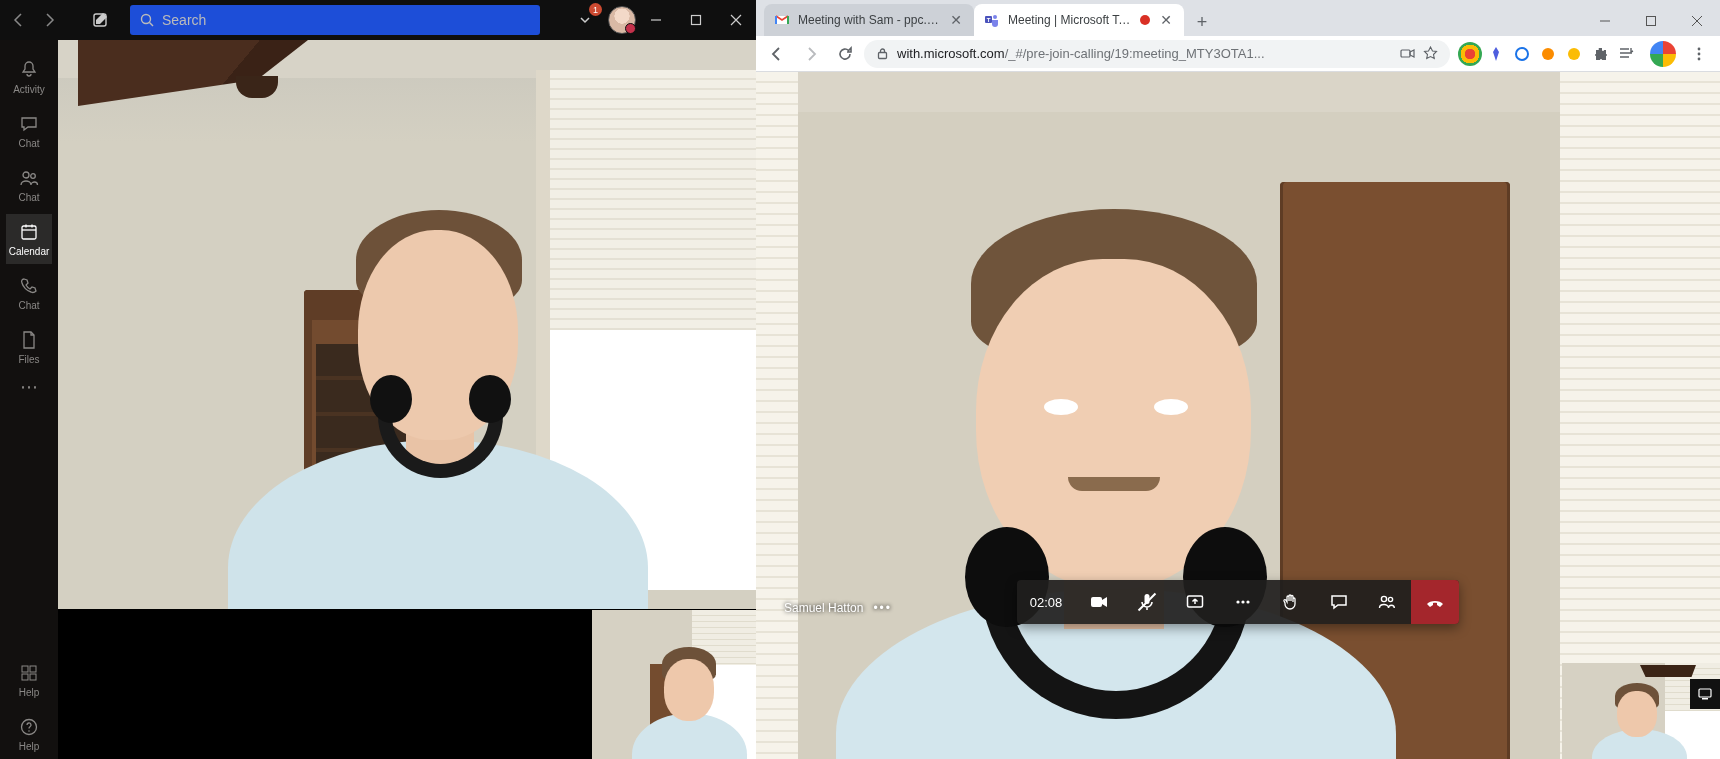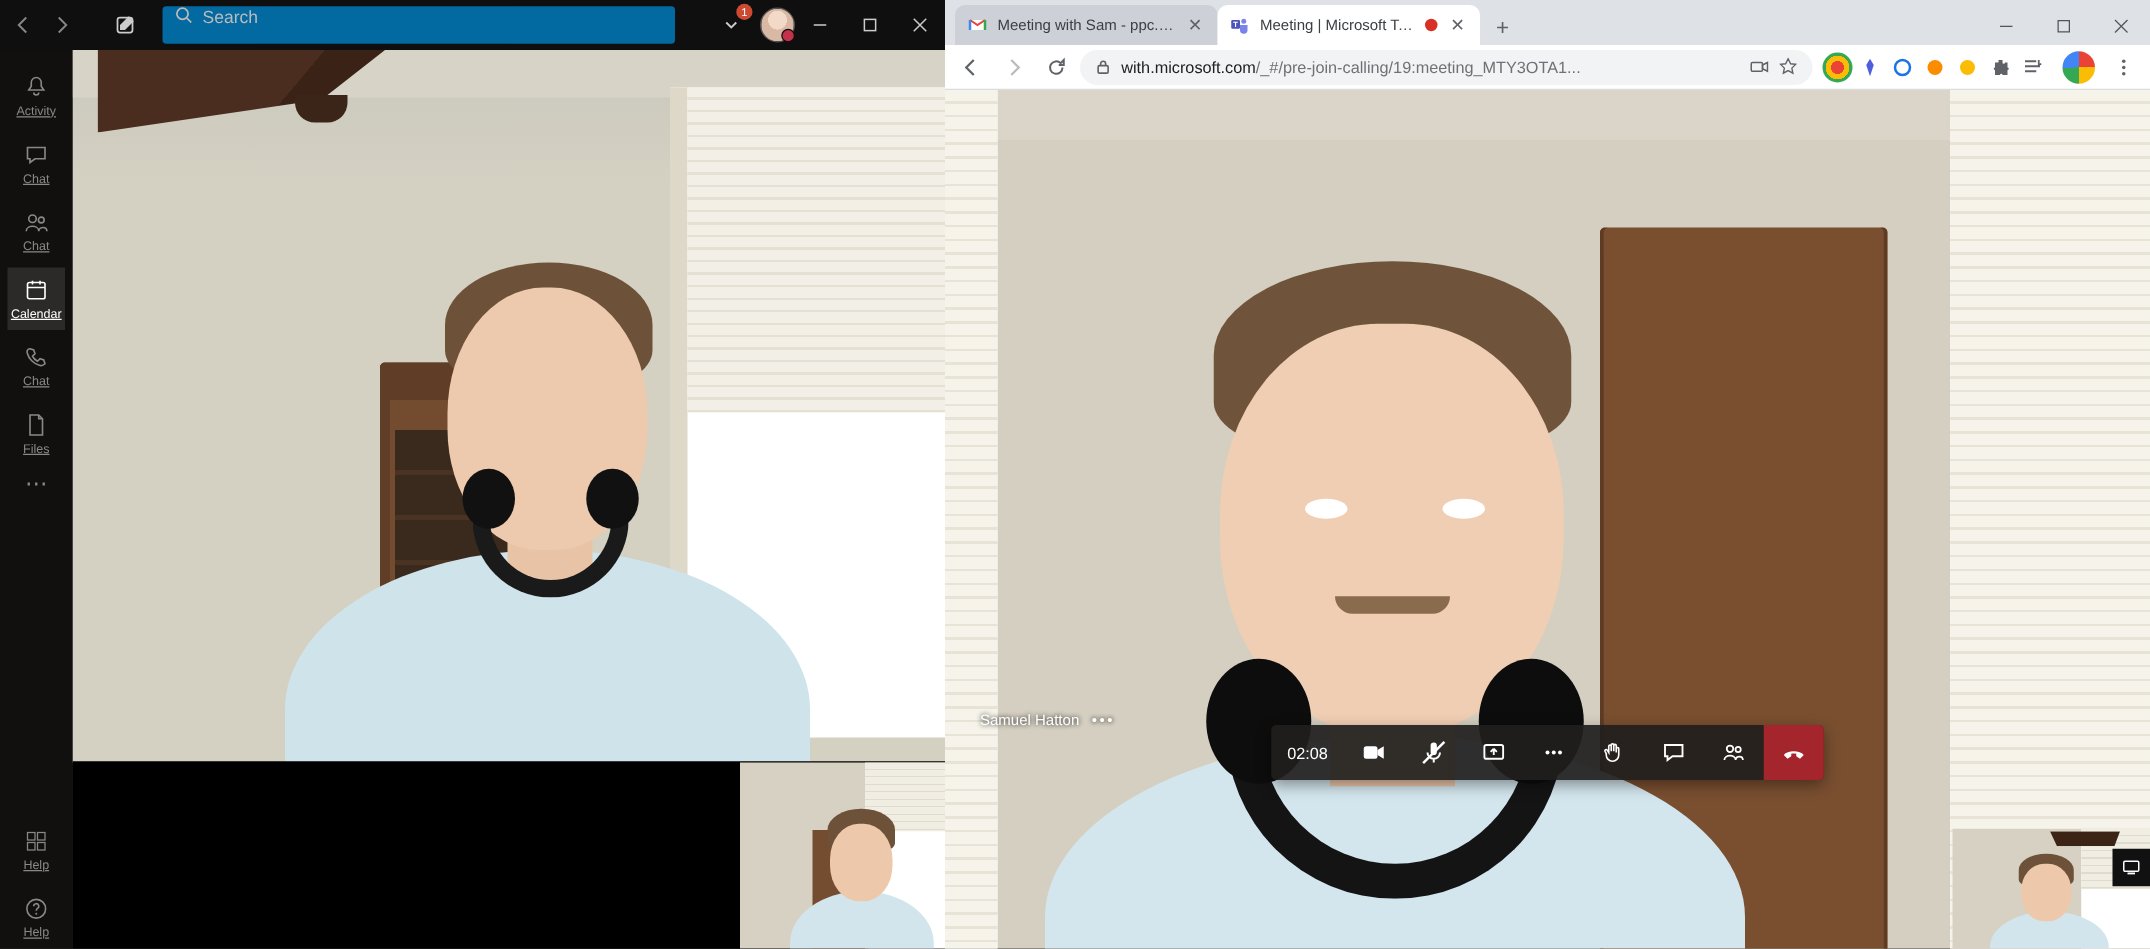--- a/index.html
+++ b/index.html
@@ -10,7 +10,7 @@
   .titlebar { height:40px; background:#0f0f0f; display:flex; align-items:center; color:#ccc; position:relative; }
   .nav-arrow { width:28px; height:28px; display:flex; align-items:center; justify-content:center; color:#888; margin-left:4px; }
   .compose { width:34px; height:34px; display:flex; align-items:center; justify-content:center; color:#ccc; margin-left:20px;}
-  .searchbar { flex:0 0 410px; height:30px; background:#0369a1; border-radius:3px; margin-left:12px; display:flex; padding:0 10px; color:#bbb; font-size:14px; }
+  .searchbar { flex:0 0 410px; height:30px; background:#1d4ed8; border-radius:3px; margin-left:12px; display:flex; align-items:center; padding:0 10px; color:#bbb; font-size:14px; }
   .searchbar svg { margin-right:8px; flex:none;}
   .pull { margin-left:auto; position:relative; width:26px; height:26px; display:flex; align-items:center; justify-content:center;}
   .pull .badge { position:absolute; top:-4px; right:-4px; background:#cc4a31; color:#fff; font-size:9px; width:13px; height:13px; border-radius:50%; display:flex; align-items:center; justify-content:center;}

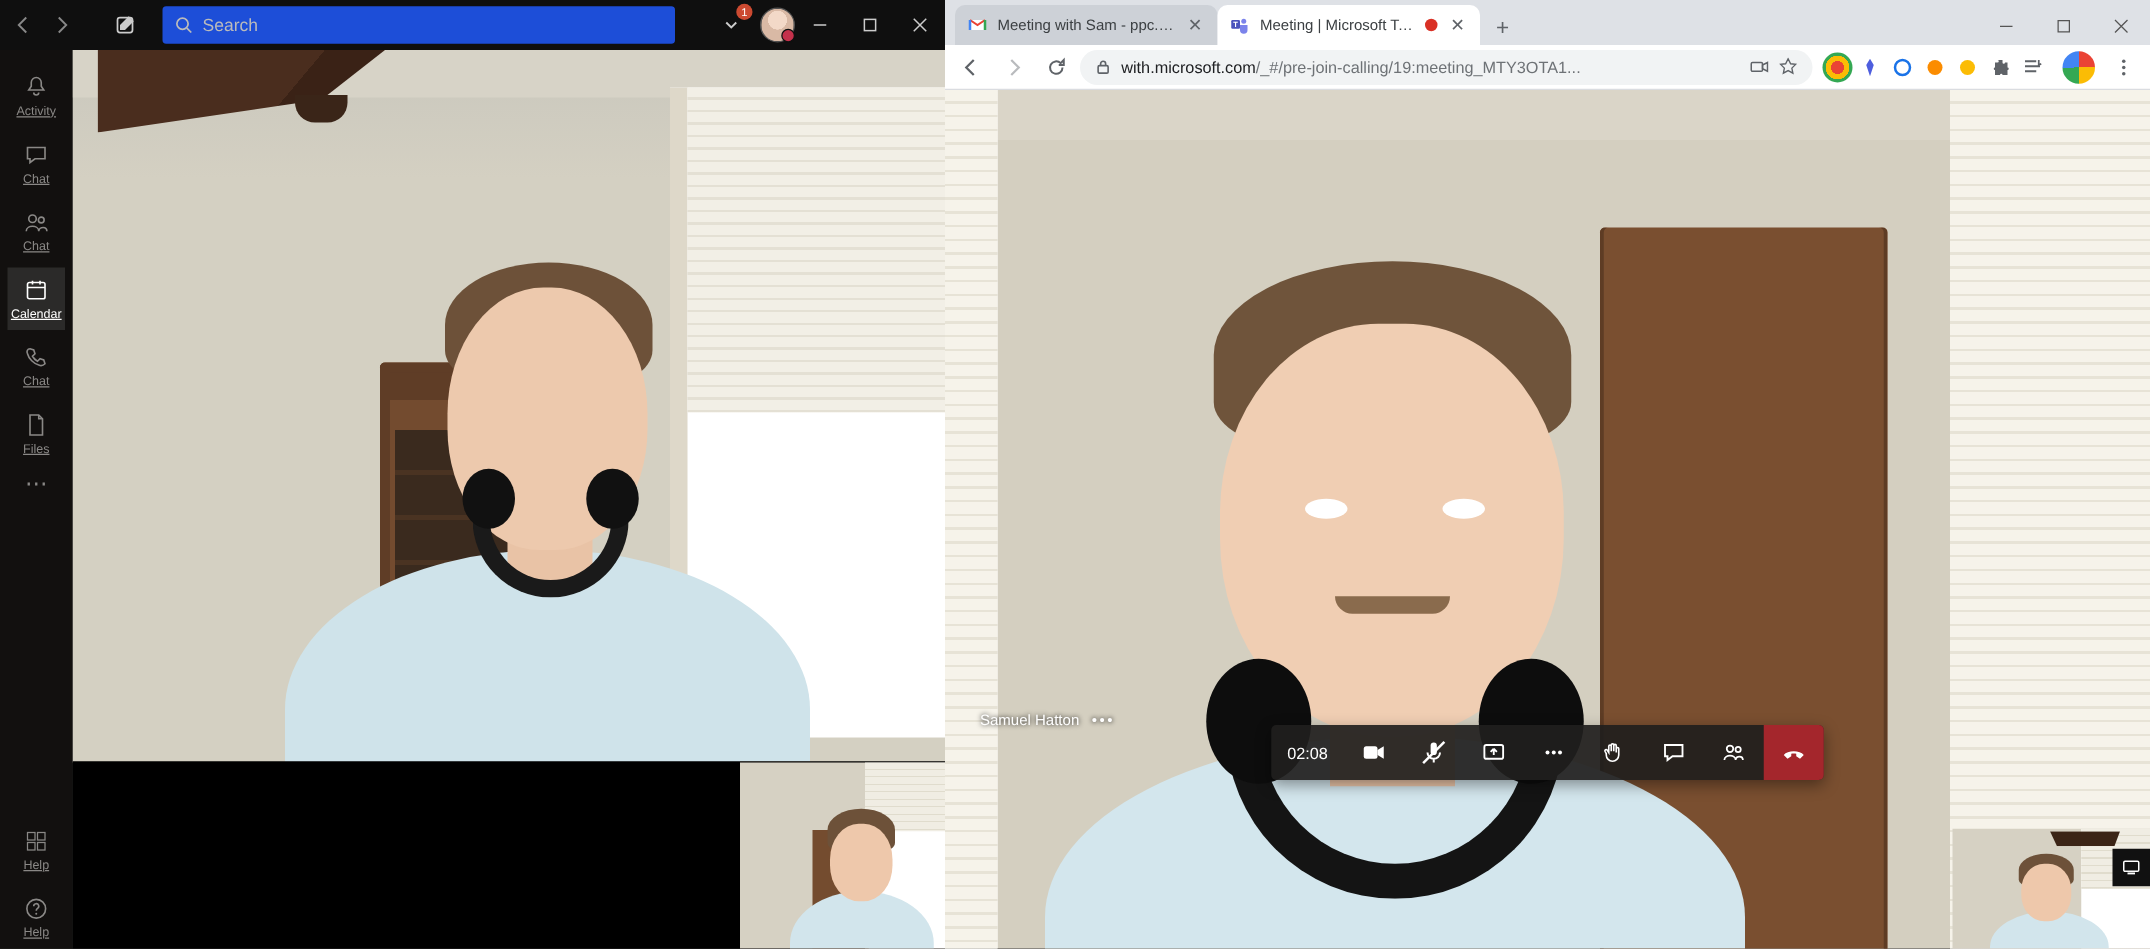--- a/index.html
+++ b/index.html
@@ -22,7 +22,7 @@
 
   .appbody { flex:1; display:flex; min-height:0;}
   .rail { width:58px; background:#12100f; display:flex; flex-direction:column; align-items:center; padding-top:12px; gap:4px;}
-  .rail-item { width:46px; height:50px; display:flex; flex-direction:column; align-items:center; justify-content:center; color:#8a8886; font-size:10px; gap:4px; position:relative;text-decoration:underline;}
+  .rail-item { width:46px; height:50px; display:flex; flex-direction:column; align-items:center; justify-content:center; color:#8a8886; font-size:10px; gap:4px; position:relative;}
   .rail-item.active{ background:#2b2a29; color:#fff;}
   .rail-item .badge{position:absolute; top:3px; right:10px; background:#cc4a31; color:#fff; border-radius:8px; font-size:9px; padding:0 4px;}
   .rail-spacer{flex:1;}

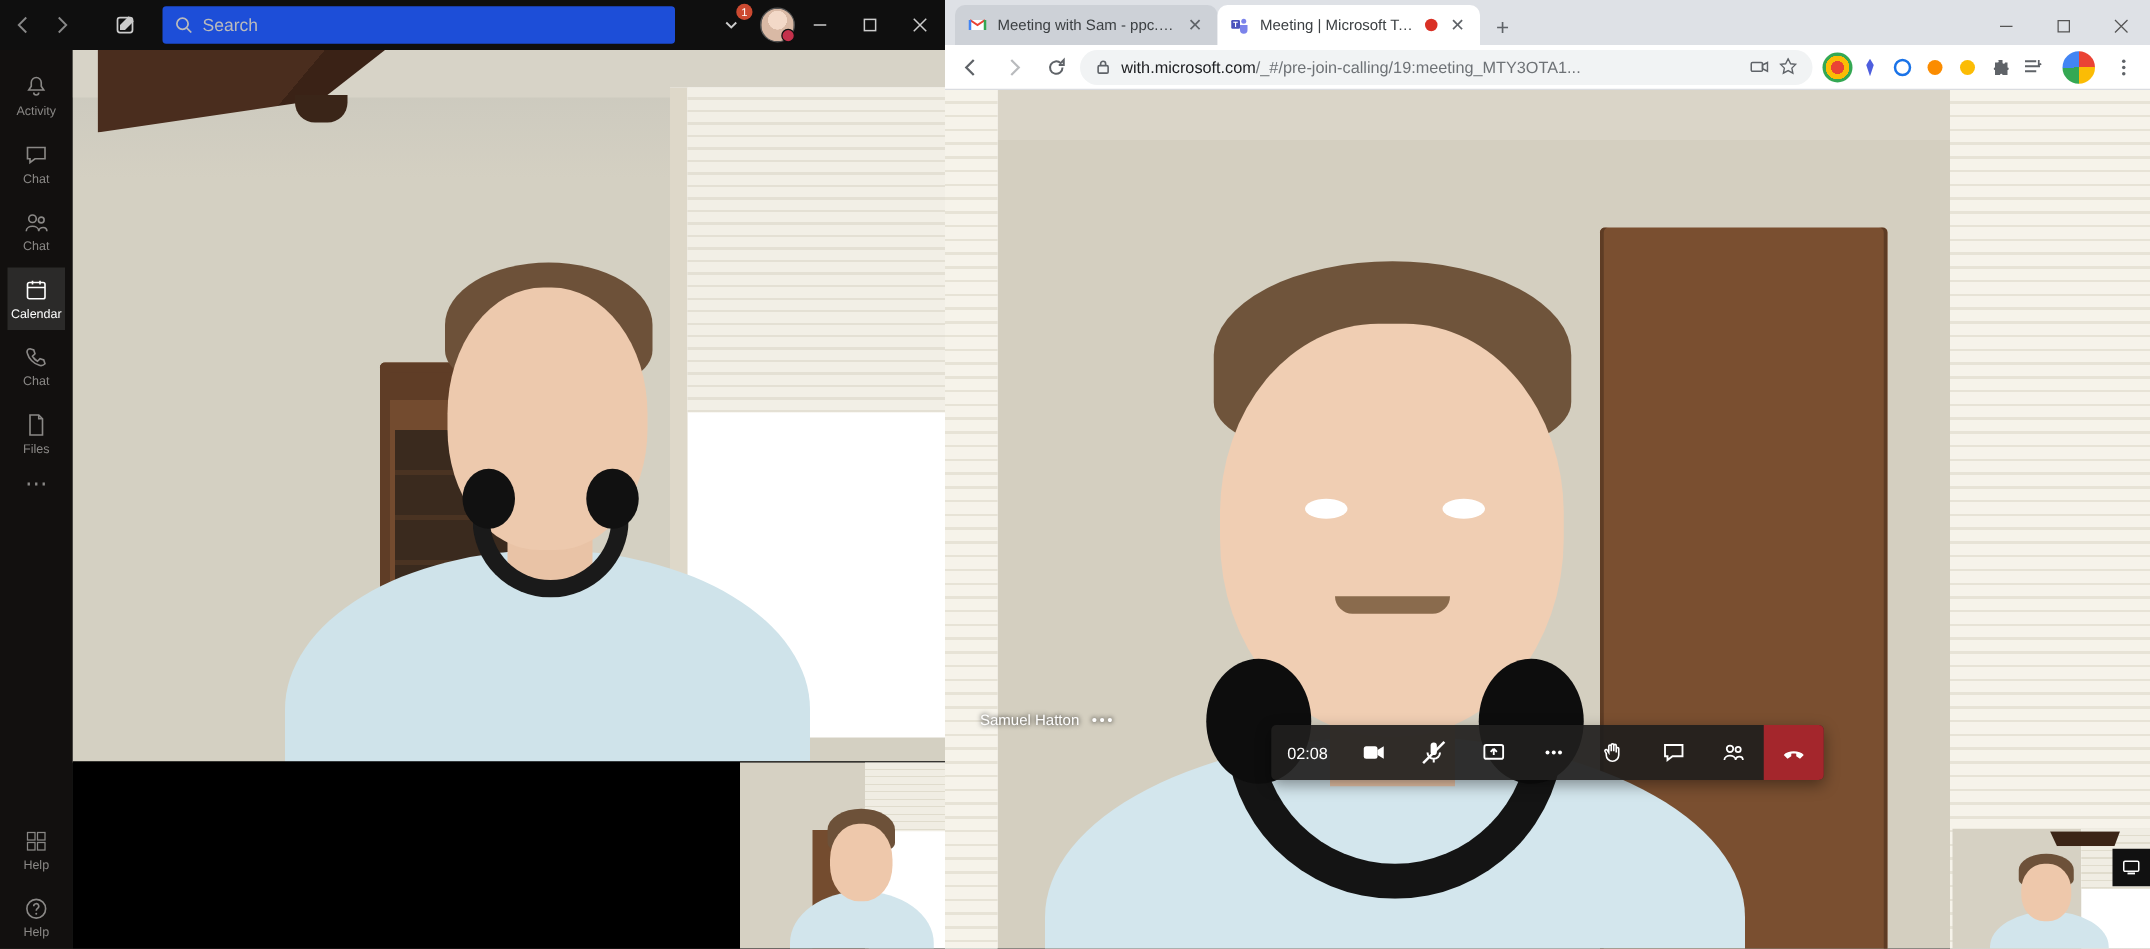--- a/index.html
+++ b/index.html
@@ -102,7 +102,7 @@
   .hp2::before,.hp2::after{content:"";position:absolute;top:-12px;width:84px;height:100px;background:#0d0d0d;border-radius:50%;}
   .hp2::before{left:-44px;} .hp2::after{right:-44px;}
 
-  .namechip{position:absolute; left:28px; bottom:176px; color:#fff; font-size:12px; display:flex; align-items:center; gap:10px; text-shadow:0 0 4px #000;}
+  .namechip{position:absolute; left:28px; bottom:144px; color:#fff; font-size:12px; display:flex; align-items:center; gap:10px; text-shadow:0 0 4px #000;}
   .namechip .dots{letter-spacing:2px;}
 
   .callbar{position:absolute; left:50%; transform:translateX(-50%); bottom:135px; height:44px; background:rgba(31,30,29,.92); display:flex; align-items:center; border-radius:4px; box-shadow:0 4px 12px rgba(0,0,0,.4);}

